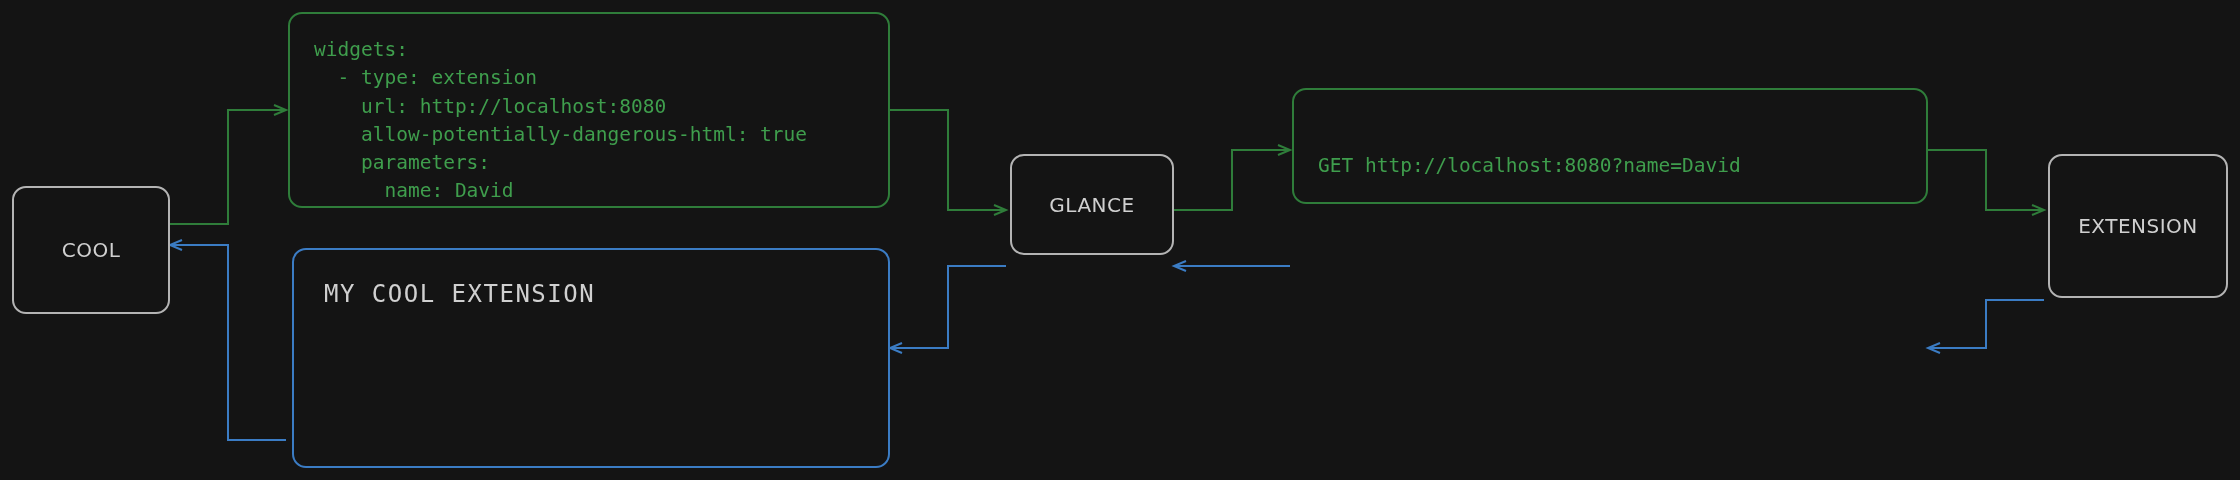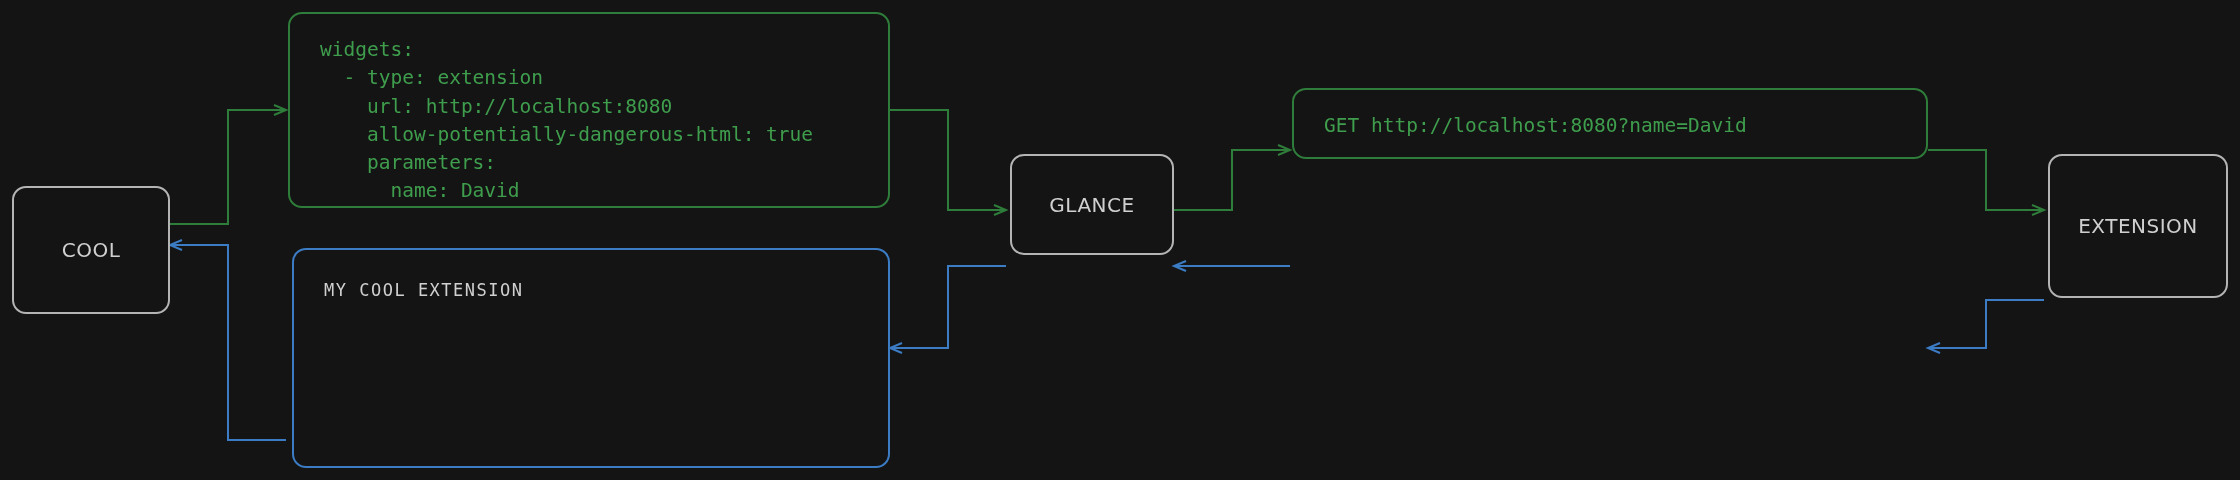--- a/index.html
+++ b/index.html
@@ -51,7 +51,7 @@
     border: 2px solid #2f7d3a;
     border-radius: 14px;
     background: #141414;
-    padding: 22px 30px;
+    padding: 22px 24px;
   }
   .codebox.blue {
     border-color: #3b7cc4;

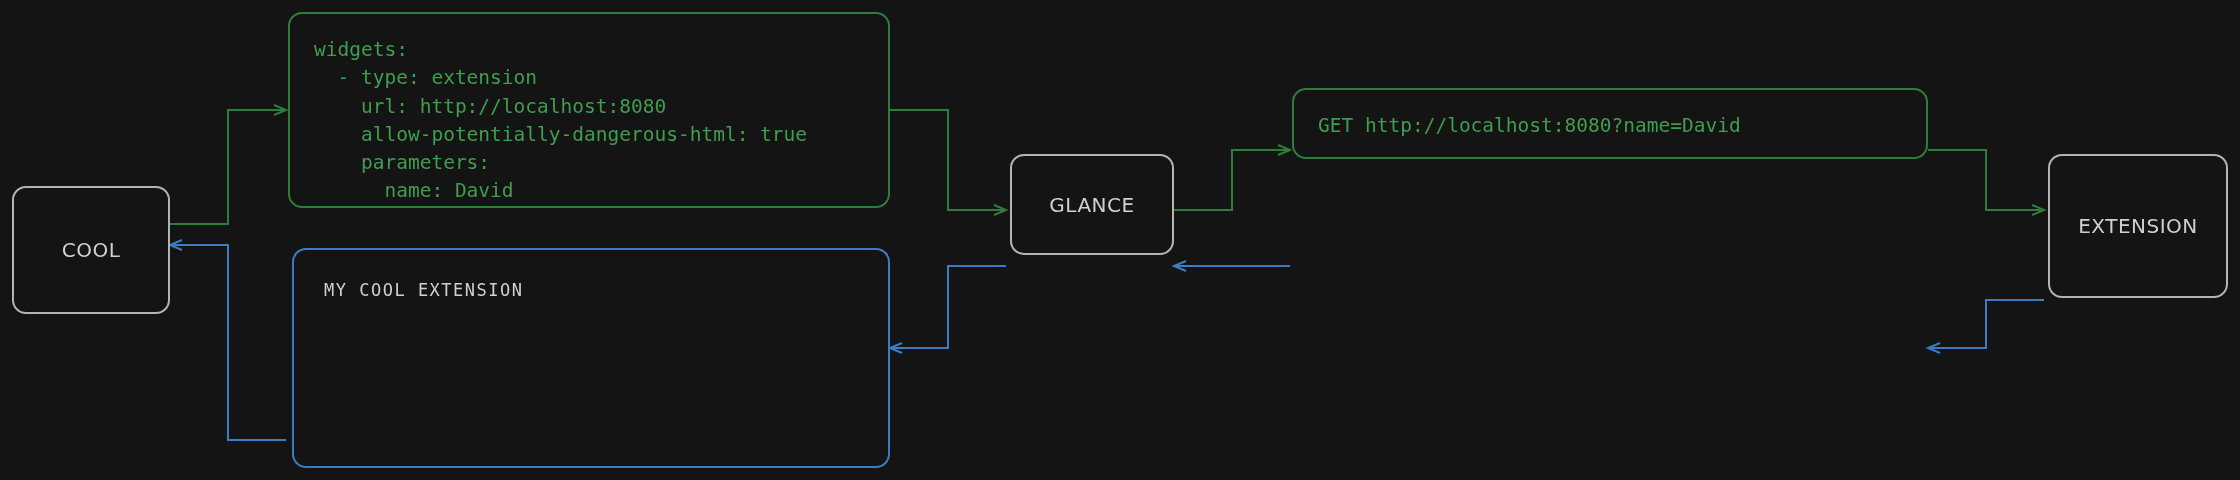--- a/index.html
+++ b/index.html
@@ -164,7 +164,7 @@
       name: David</pre>
   </div>
 
-  <div class="codebox" style="left:1292px; top:88px; width:636px; height:71px; display:flex; align-items:flex-start;">
+  <div class="codebox" style="left:1292px; top:88px; width:636px; height:116px; display:flex; align-items:flex-end;">
     <pre class="code">GET http://localhost:8080?name=David</pre>
   </div>
 

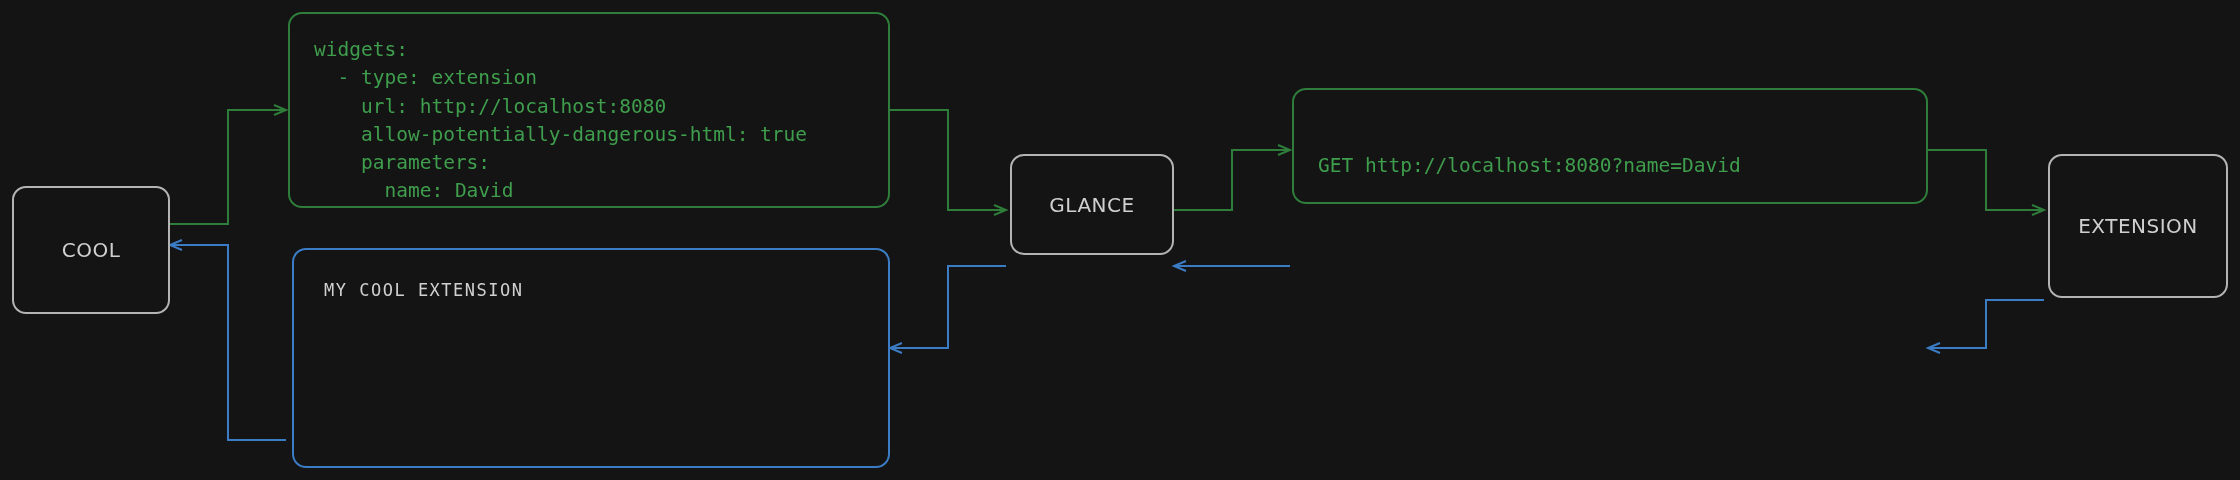--- a/index.html
+++ b/index.html
@@ -73,7 +73,7 @@
   .widget-title {
     color: #d0d0d0;
     font-family: "DejaVu Sans Mono", monospace;
-    font-size: 17px;
+    font-size: 24px;
     letter-spacing: 1.5px;
     margin: 4px 0 18px 16px;
     white-space: pre;

